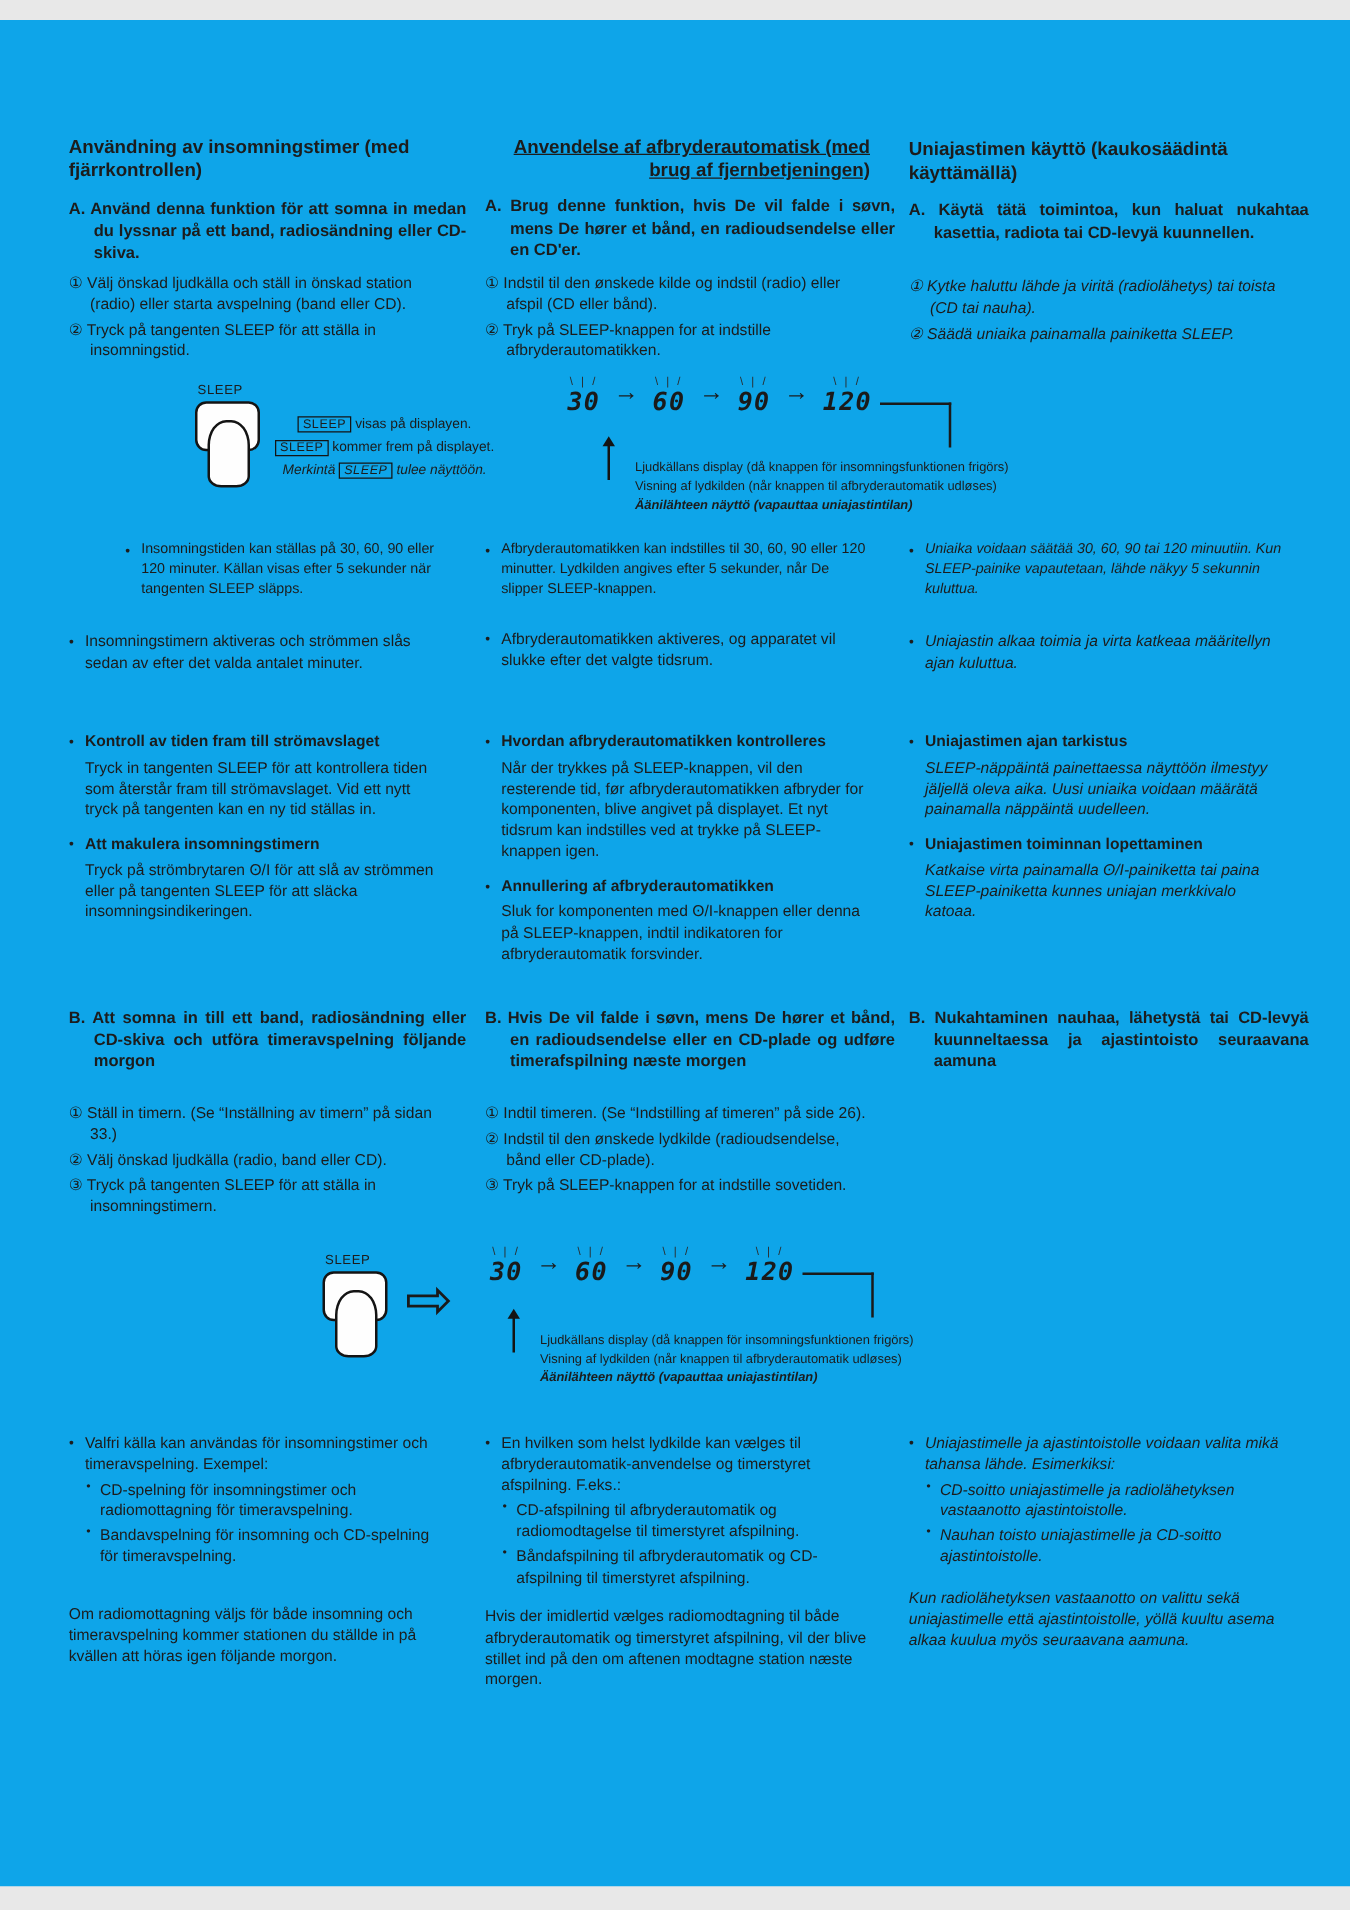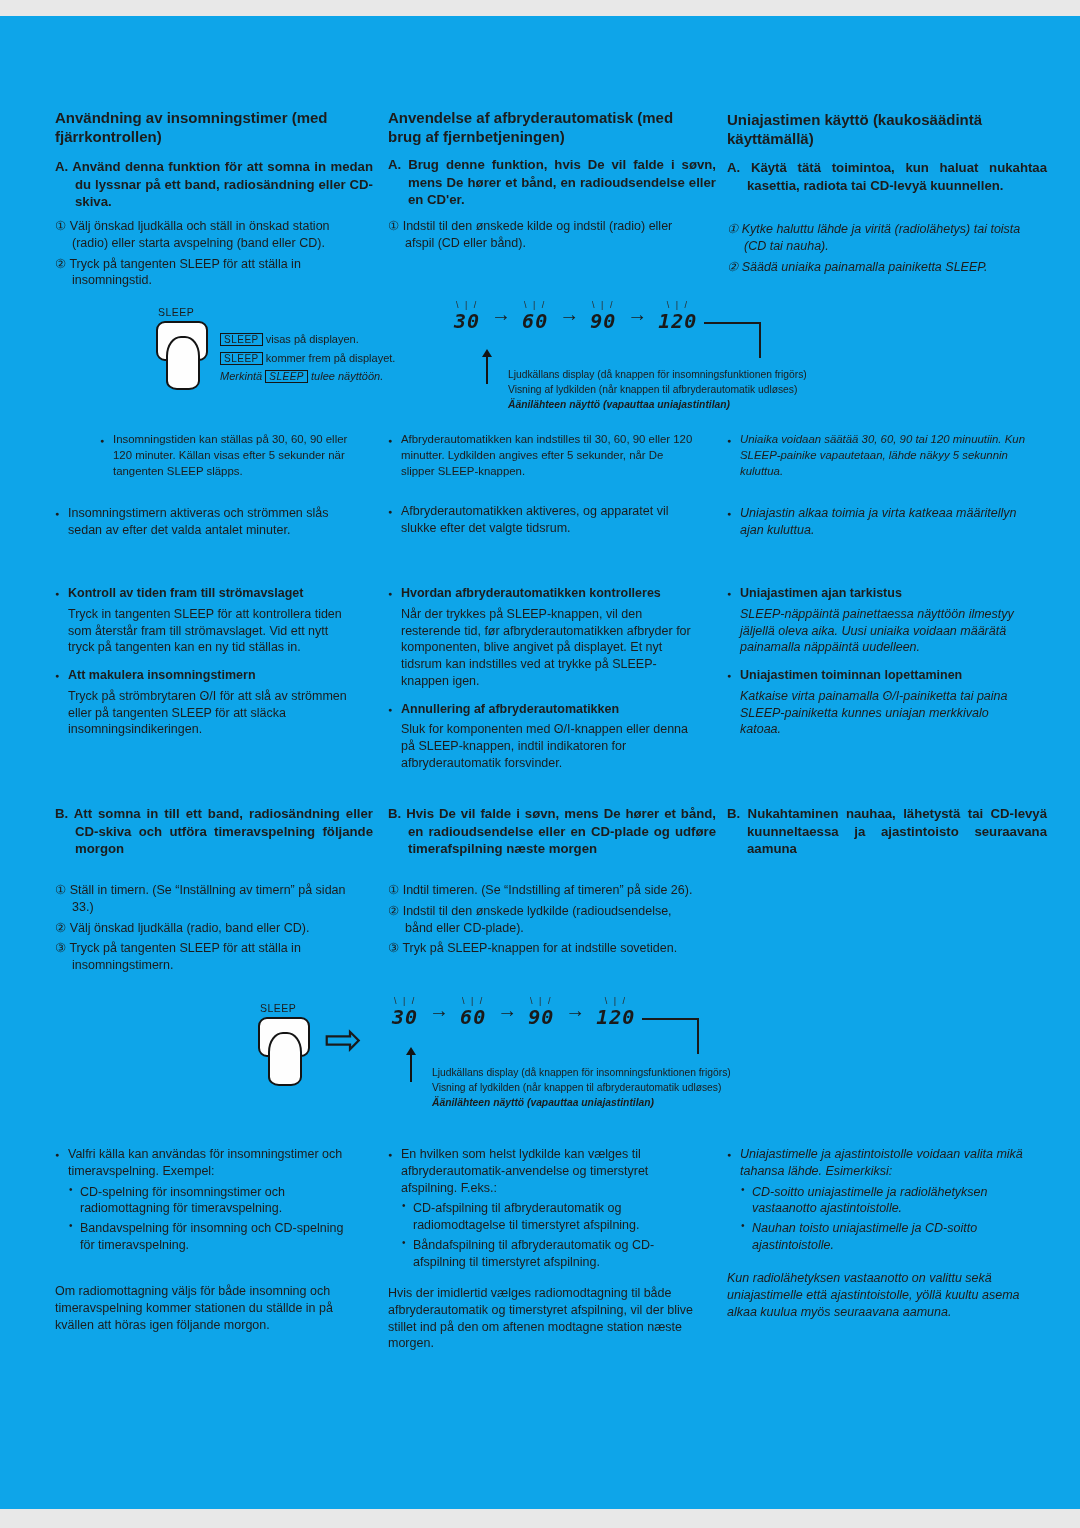--- a/index.html
+++ b/index.html
@@ -10,7 +10,7 @@
   .c2{left:388px;width:308px;}
   .c3{left:727px;width:300px;}
   .head{font-size:15px;font-weight:bold;line-height:1.25;}
-  .center{text-align:left;}
+  .center{text-align:right;text-decoration:underline;}
   .atitle{font-weight:bold;font-size:13.2px;text-align:justify;}
   .btitle{font-weight:bold;font-size:13.2px;text-align:justify;}
   .hang{padding-left:20px;text-indent:-20px;}

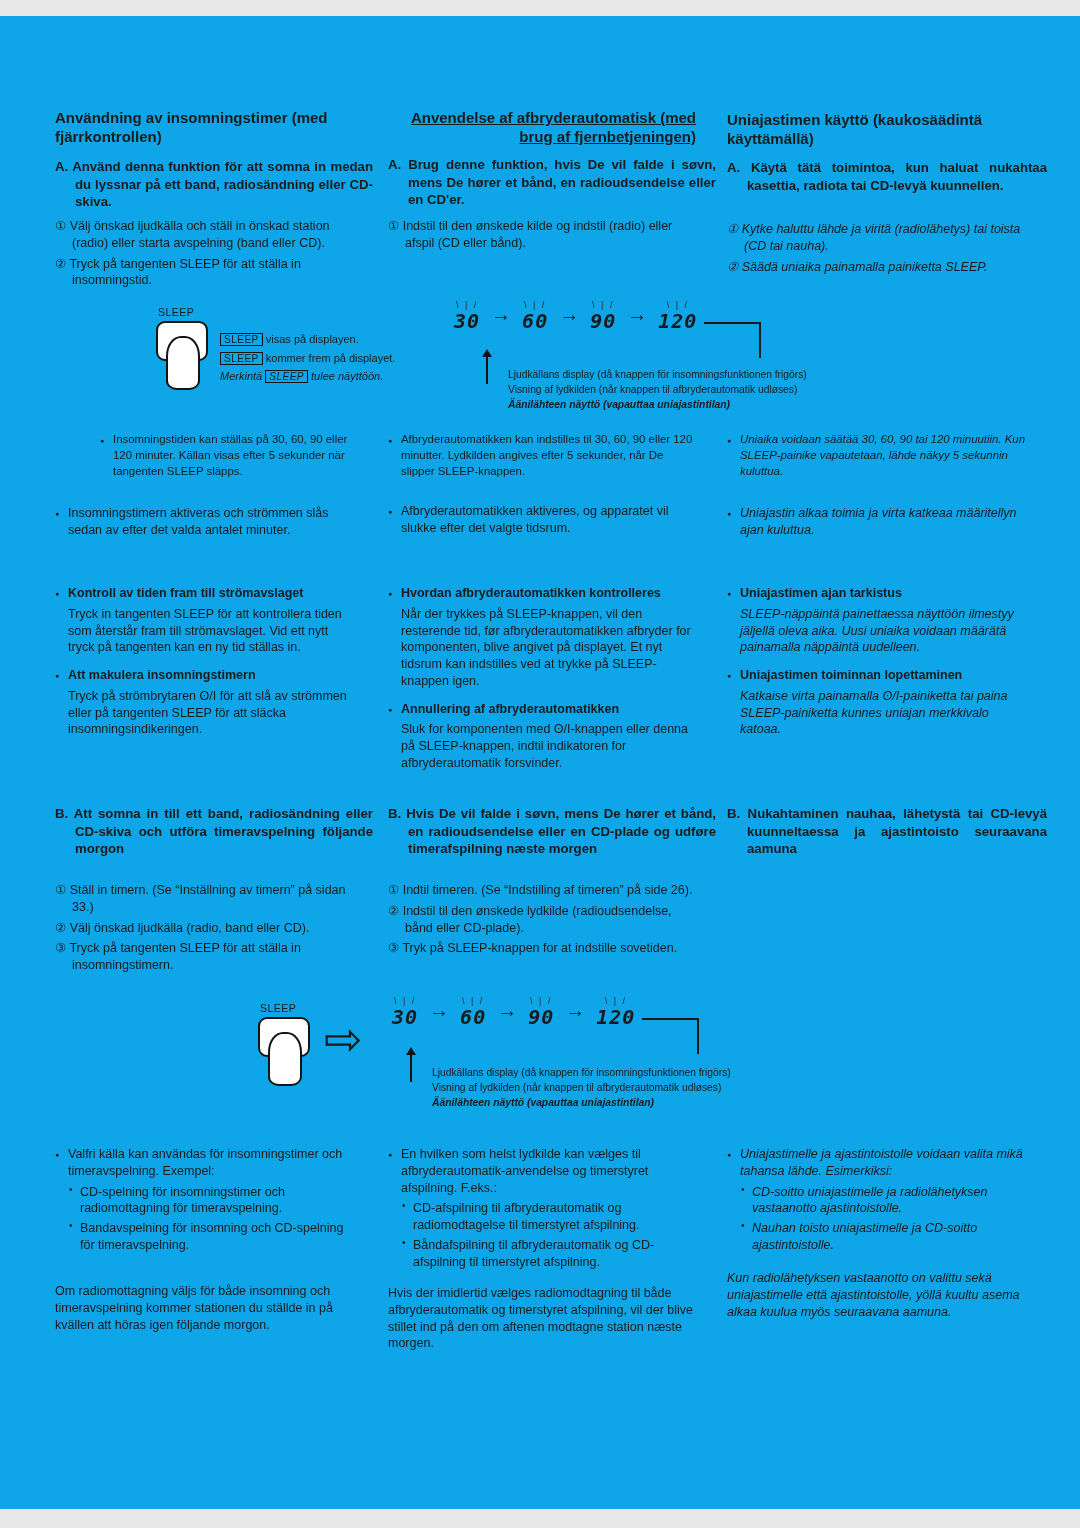--- a/index.html
+++ b/index.html
@@ -88,6 +88,7 @@
   <div class="blk c2 atitle hang" style="top:140px">A. Brug denne funktion, hvis De vil falde i søvn, mens De hører et bånd, en radioudsendelse eller en CD'er.</div>
   <div class="blk c2" style="top:202px">
     <div class="step">① Indstil til den ønskede kilde og indstil (radio) eller afspil (CD eller bånd).</div>
+    <div class="step">② Tryk på SLEEP-knappen for at indstille afbryderautomatikken.</div>
   </div>
   <div class="blk c2 small" style="top:416px">
     <div class="bullet">Afbryderautomatikken kan indstilles til 30, 60, 90 eller 120 minutter. Lydkilden angives efter 5 sekunder, når De slipper SLEEP-knappen.</div>

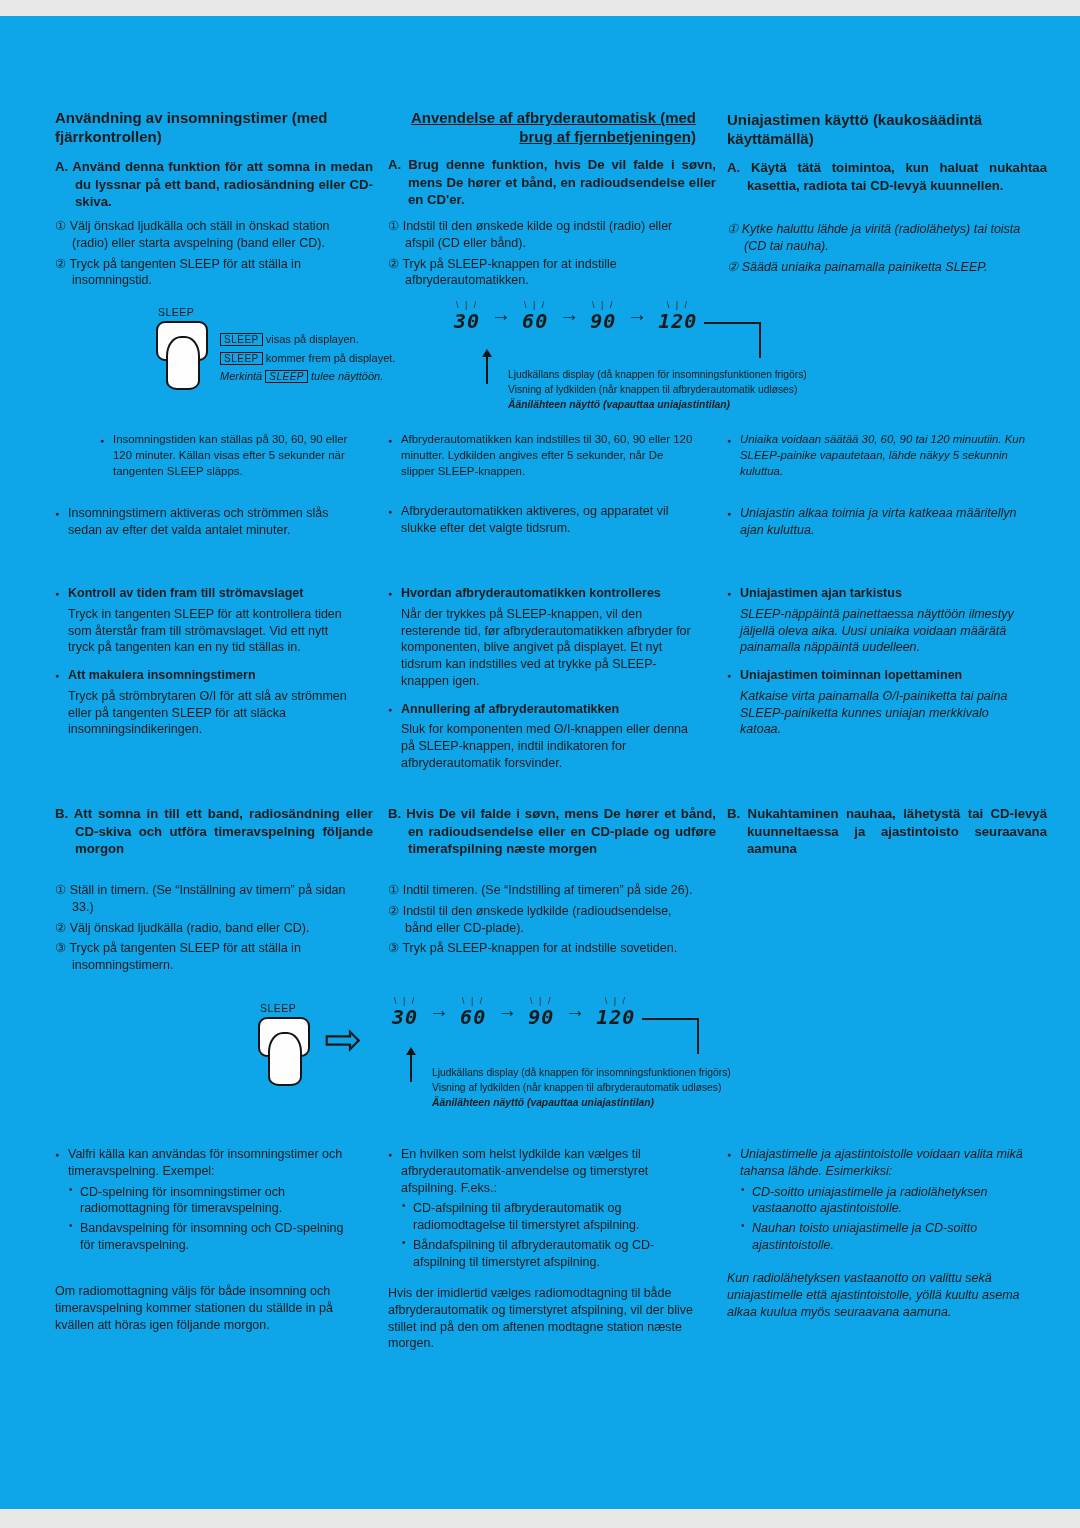--- a/index.html
+++ b/index.html
@@ -45,7 +45,7 @@
         border:5px solid transparent;border-bottom:8px solid #141414;}
   .bigarrow{position:absolute;font-size:46px;line-height:1;color:#1a1a1a;}
   
-  .note{position:absolute;font-size:11px;line-height:1.7;}
+  .note{position:absolute;font-size:11px;line-height:1.7;text-align:center;}
   .note .box{border:1px solid #141414;padding:0 3px;font-size:10px;letter-spacing:.5px;}
 </style>
 </head>

